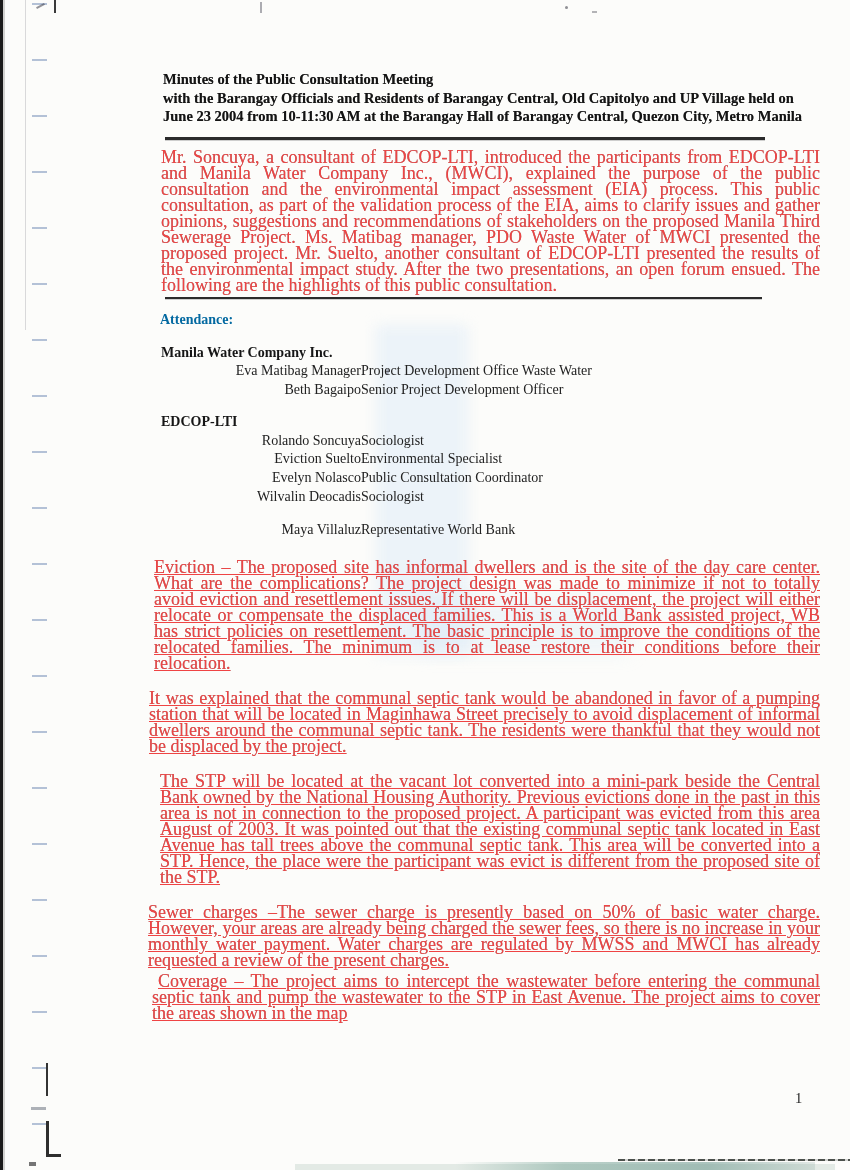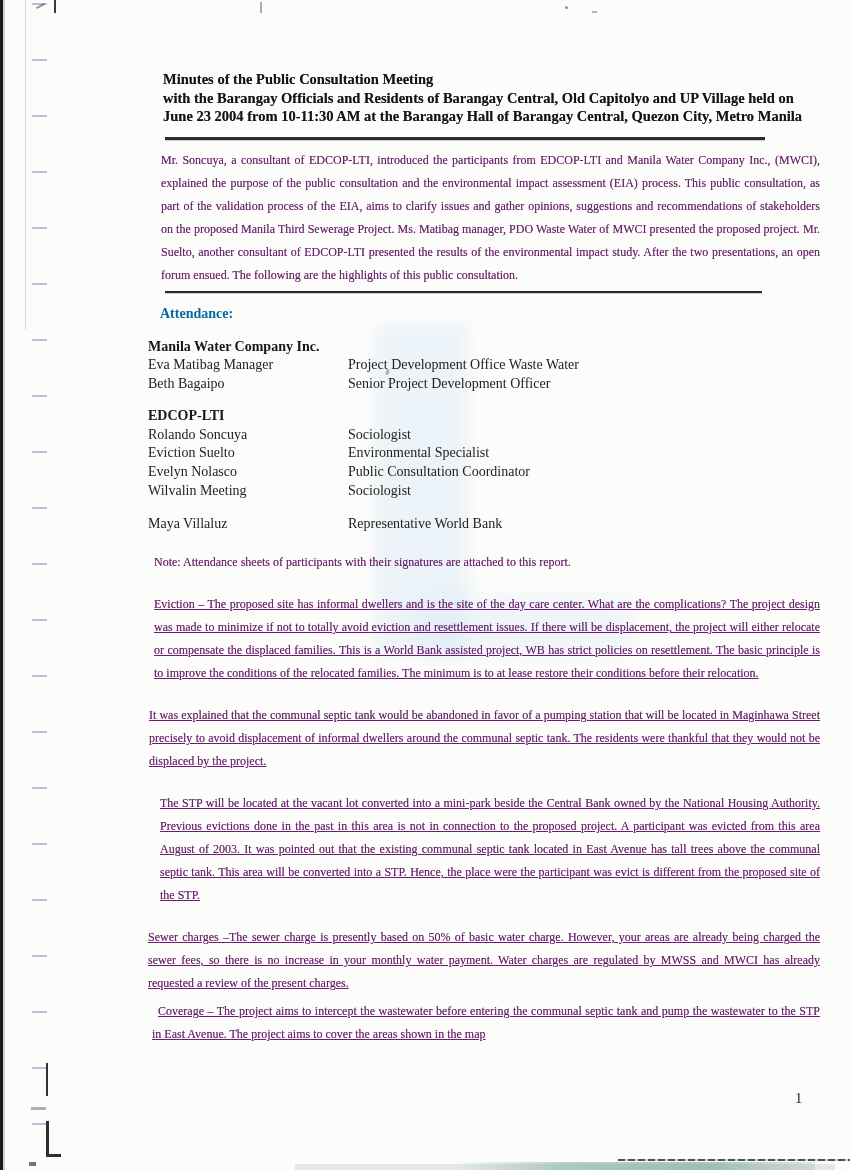--- a/index.html
+++ b/index.html
@@ -60,8 +60,8 @@
   .hrule-1 { margin: 11px 0 0 17px; width: 600px; }
   .hrule-2 { margin: 4px 0 0 17px; width: 597px; height: 2px; }
   p, .bodytext {
-    font-size: 12px; line-height: 23px; margin: 0;
-    text-align: justify; color: #701a75;
+    font-size: 18px; line-height: 16px; margin: 0;
+    text-align: justify; color: #ef4444;
     text-shadow: 0 0 0.35px rgba(0,0,0,0.45);
   }
   .intro { margin: 9px 0 0 13px; width: 659px; }

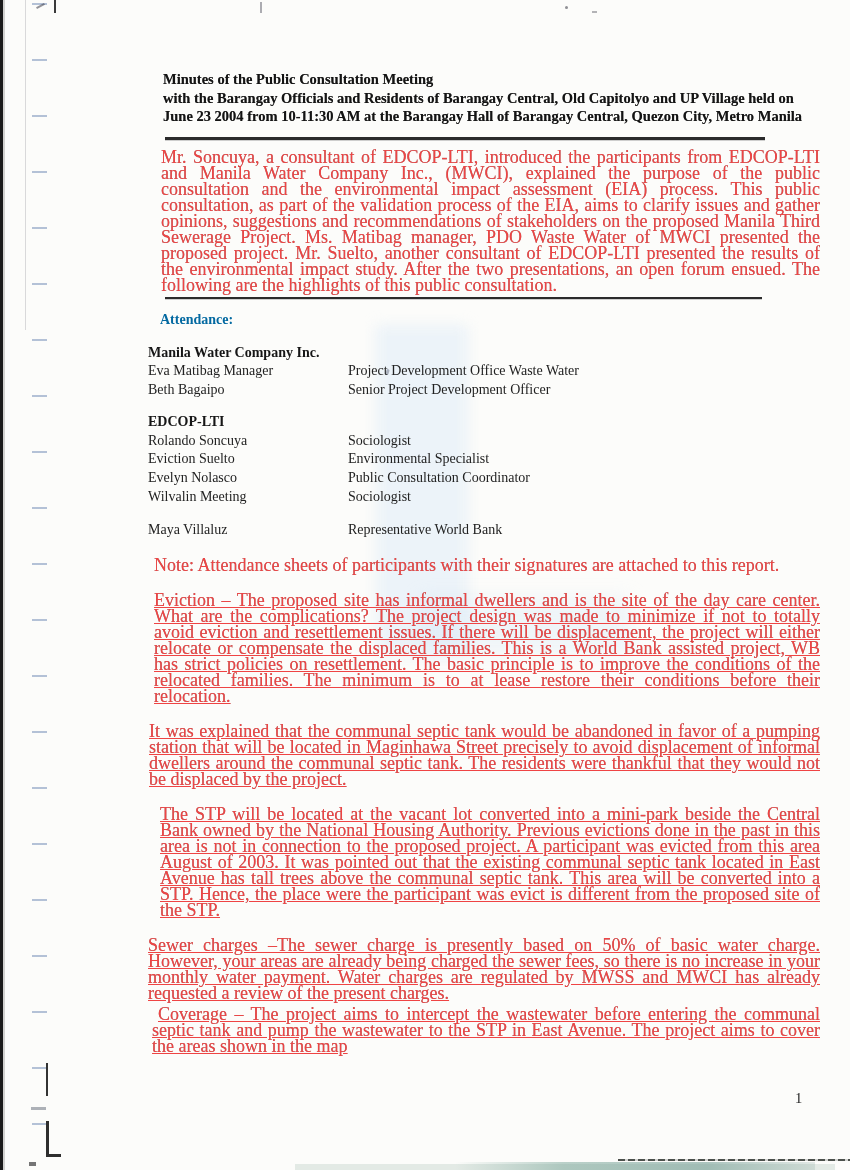--- a/index.html
+++ b/index.html
@@ -66,7 +66,7 @@
   }
   .intro { margin: 9px 0 0 13px; width: 659px; }
   .att-heading { margin: 13px 0 0 12px; font-weight: bold; font-size: 14px; color: #0369a1; }
-  .att-group { margin-left: 0; }
+  .att-group { margin-left: 13px; }
   .att-org { font-weight: bold; font-size: 14px; line-height: 18.7px; color: #161616; }
   .g1 { margin-top: 16px; } .g2 { margin-top: 13px; } .g3 { margin-top: 15px; }
   .att-row { font-size: 14px; line-height: 18.7px; }

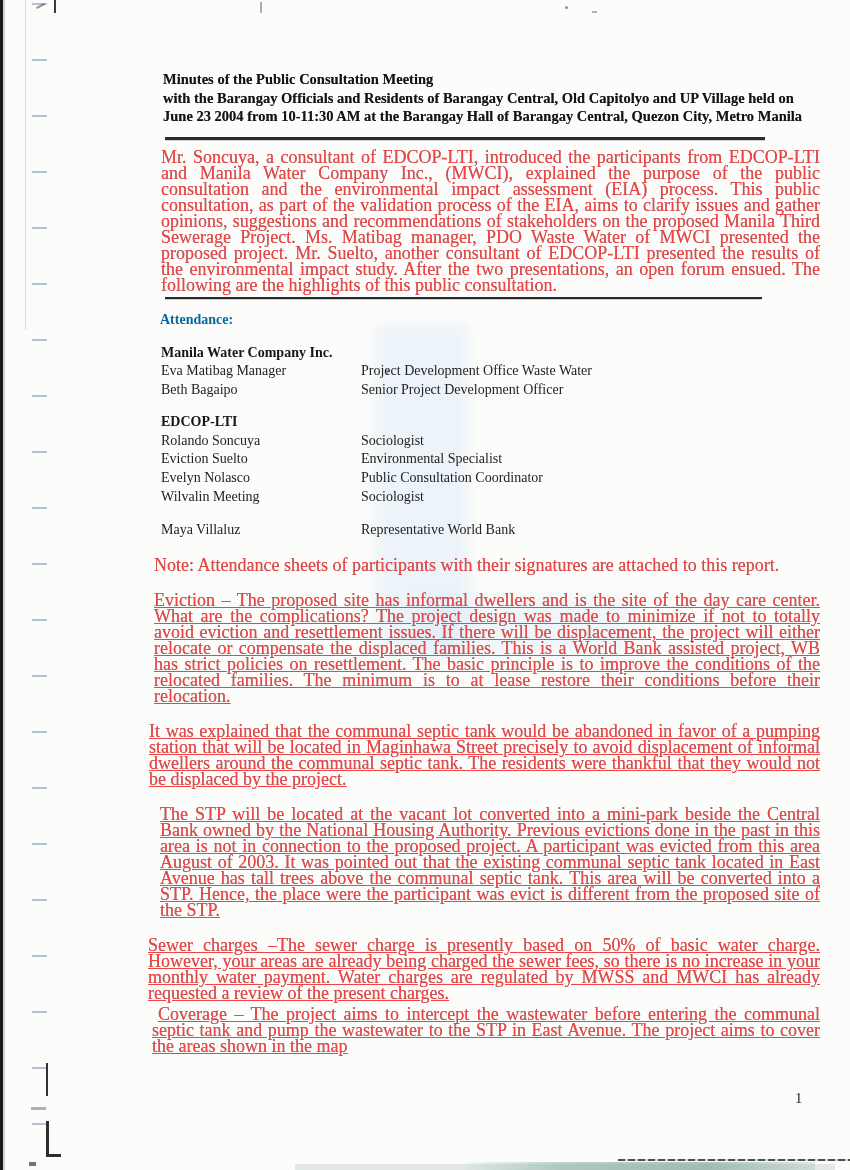--- a/index.html
+++ b/index.html
@@ -70,7 +70,7 @@
   .att-org { font-weight: bold; font-size: 14px; line-height: 18.7px; color: #161616; }
   .g1 { margin-top: 16px; } .g2 { margin-top: 13px; } .g3 { margin-top: 15px; }
   .att-row { font-size: 14px; line-height: 18.7px; }
-  .att-name { display: inline-block; width: 200px; }
+  .att-name { display: inline-block; width: 200px; text-align: right; }
   .note-line { margin: 17px 0 0 6px; text-align: left; }
   .para { margin-top: 19px; text-decoration: underline; }
   .p-eviction { margin-left: 6px; }

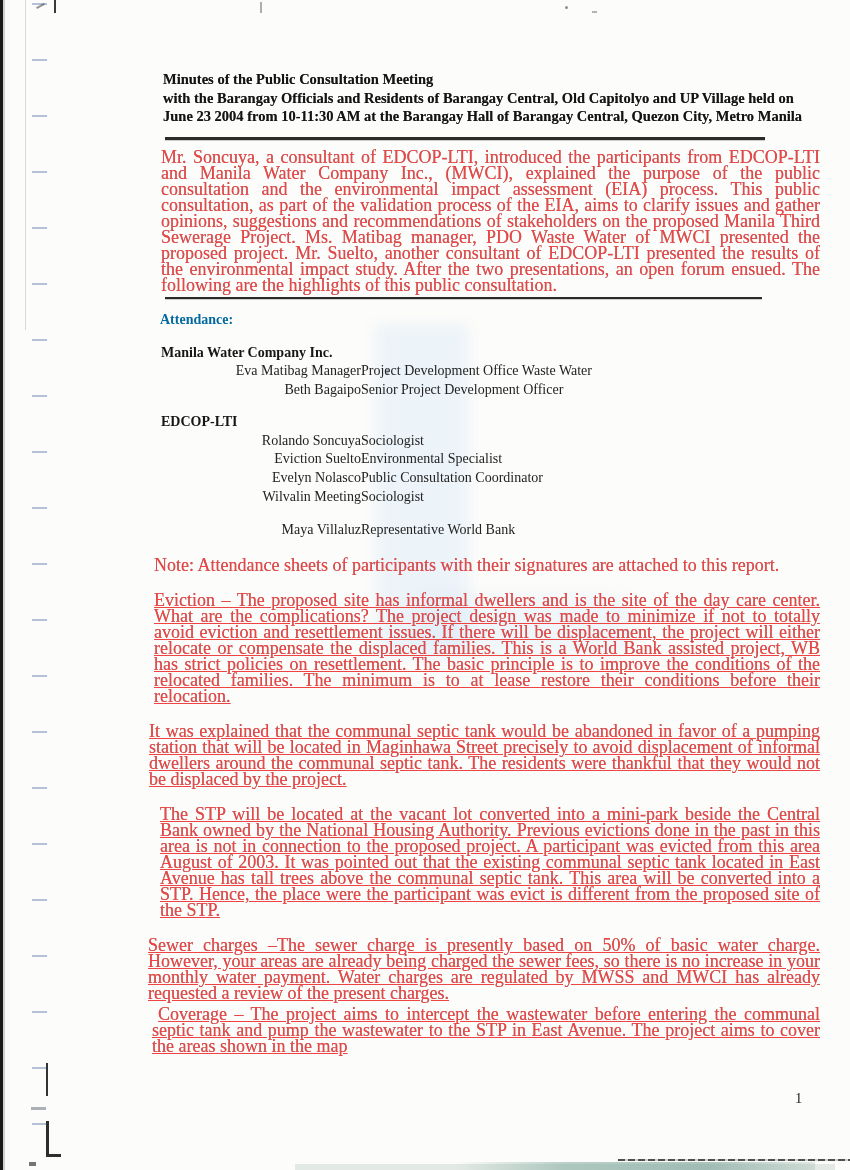--- a/index.html
+++ b/index.html
@@ -141,7 +141,7 @@
       <span class="att-name">Evelyn Nolasco</span><span>Public Consultation Coordinator</span>
     </div>
     <div class="att-row">
-      <span class="att-name">Wilvalin Meeting</span><span>Sociologist</span>
+      <span class="att-name">Wilvalin Deocadis</span><span>Sociologist</span>
     </div>
   </div>
 

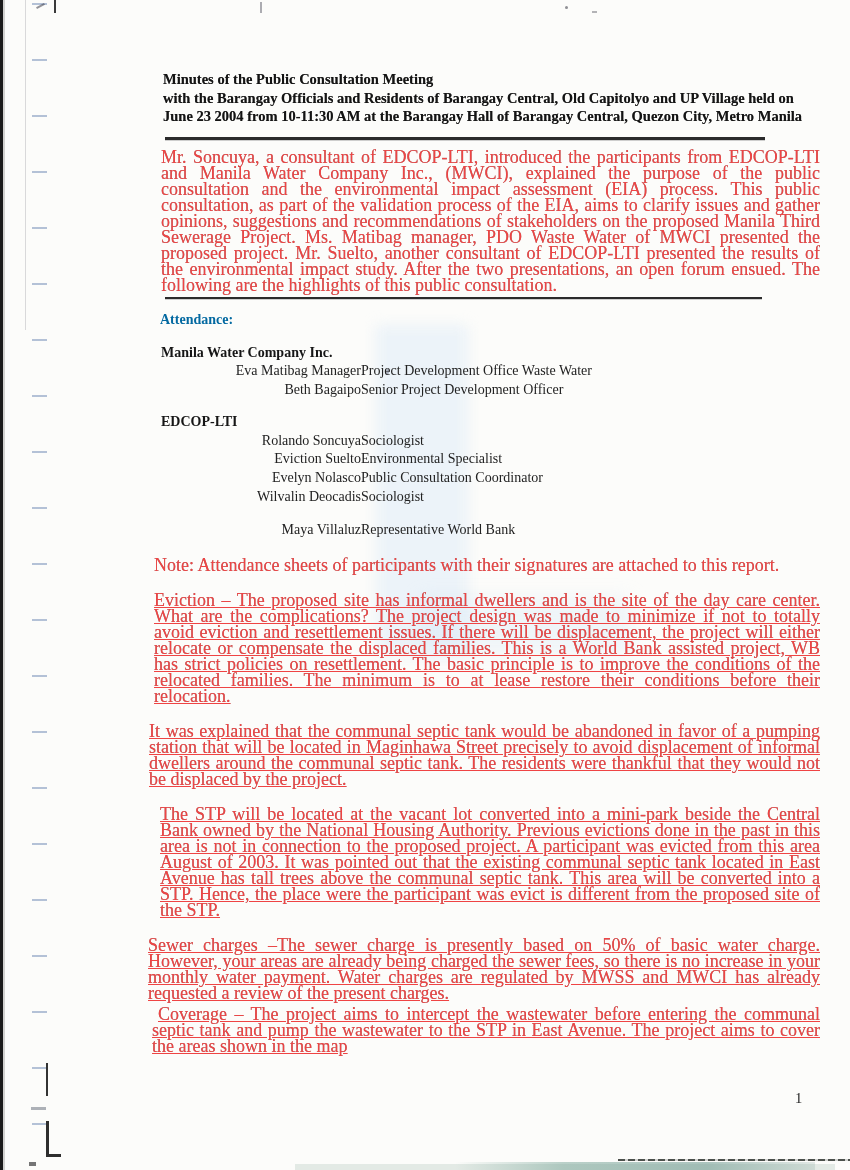--- a/index.html
+++ b/index.html
@@ -151,7 +151,6 @@
     </div>
   </div>
 
-  <p class="bodytext note-line">Note: Attendance sheets of participants with their signatures are attached to this report.</p>
 
   <p class="para p-eviction">Eviction – The proposed site has informal dwellers and is the site of the day care center.  What are the complications?  The project design was made to minimize if not to totally avoid eviction and resettlement issues.  If there will be displacement, the project will either relocate or compensate the displaced families.  This is a World Bank assisted project, WB has strict policies on resettlement. The basic principle is to improve the conditions of the relocated families.  The minimum is to at lease restore their conditions before their relocation.</p>
   <p class="para p-septic">It was explained that the communal septic tank would be abandoned in favor of a pumping station that will be located in Maginhawa Street precisely to avoid displacement of informal dwellers around the communal septic tank. The residents were thankful that they would not be displaced by the project.</p>

